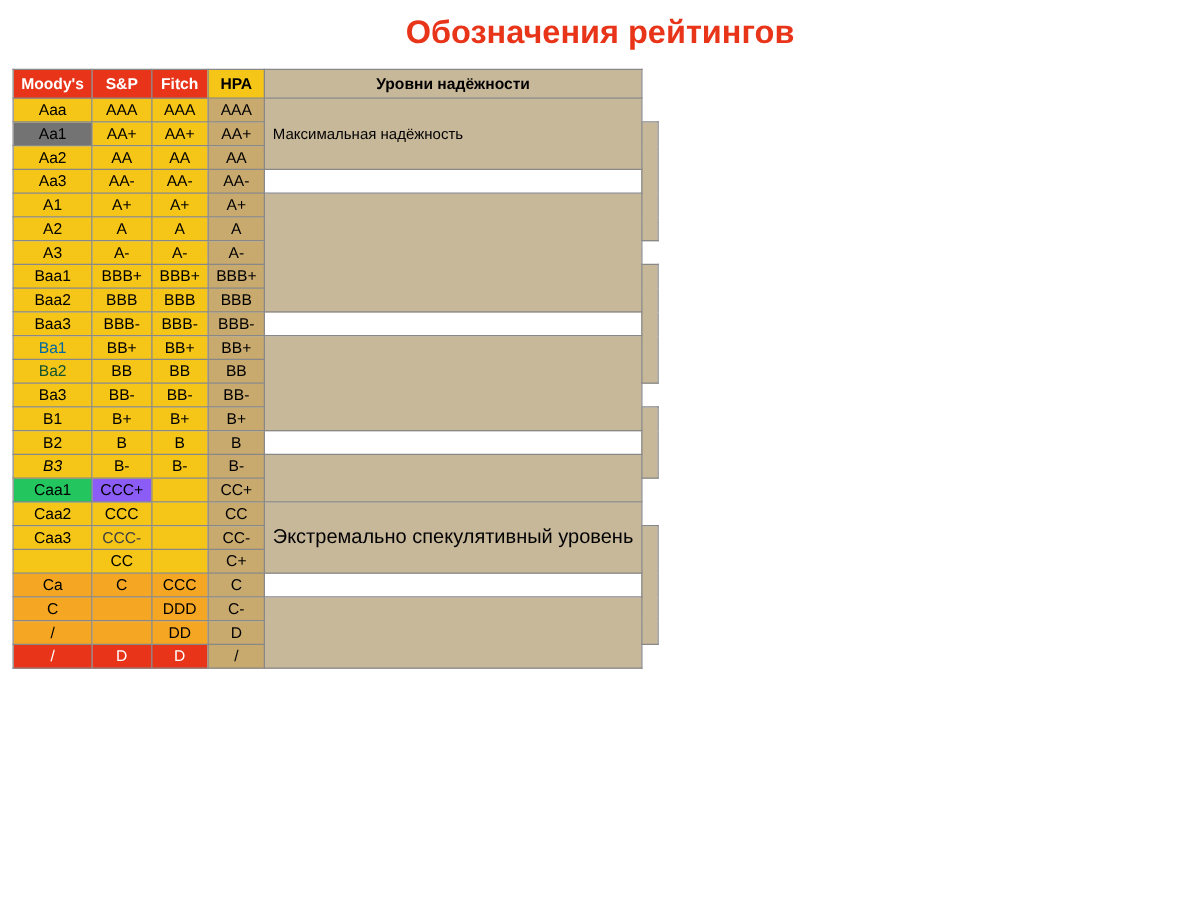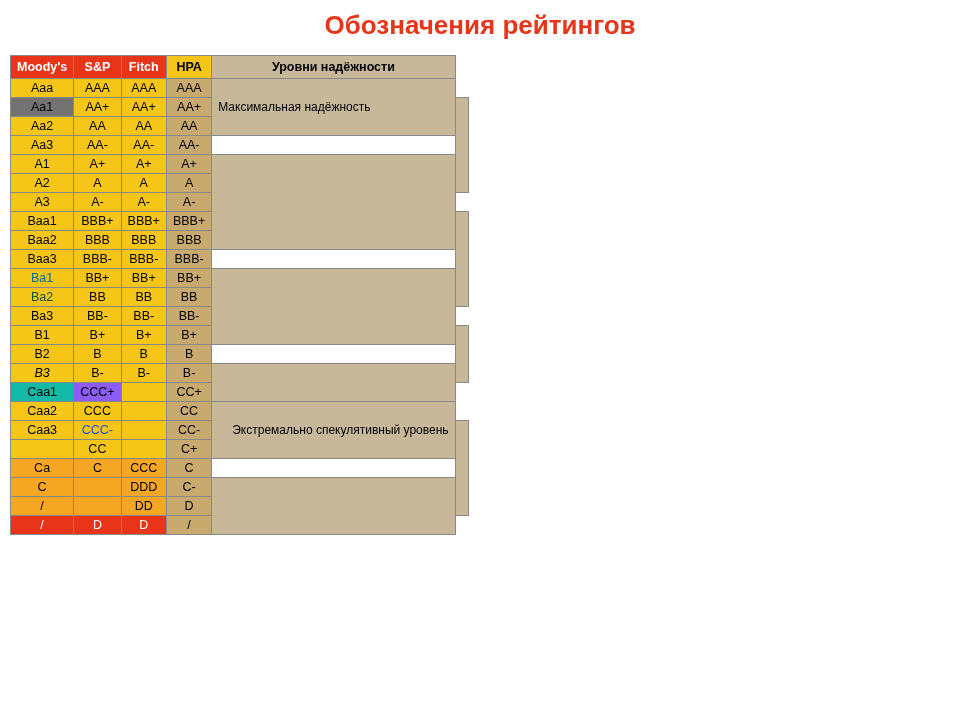--- a/index.html
+++ b/index.html
@@ -193,7 +193,7 @@
             <td rowspan="2" style="background-color: rgb(200, 184, 154); text-align: left; padding-left: 6px; font-size: 12px;"></td>
           </tr>
           <tr>
-            <td style="background-color: #14b8a6; color: rgb(0, 0, 0);">Caa1</td>
+            <td style="background-color: #22c55e; color: rgb(0, 0, 0);">Caa1</td>
             <td style="background-color: #8b5cf6; color: rgb(0, 0, 0);">CCC+</td>
             <td style="background-color: rgb(245, 197, 24); color: rgb(0, 0, 0);"></td>
             <td style="background-color: rgb(200, 169, 110);">CC+</td>

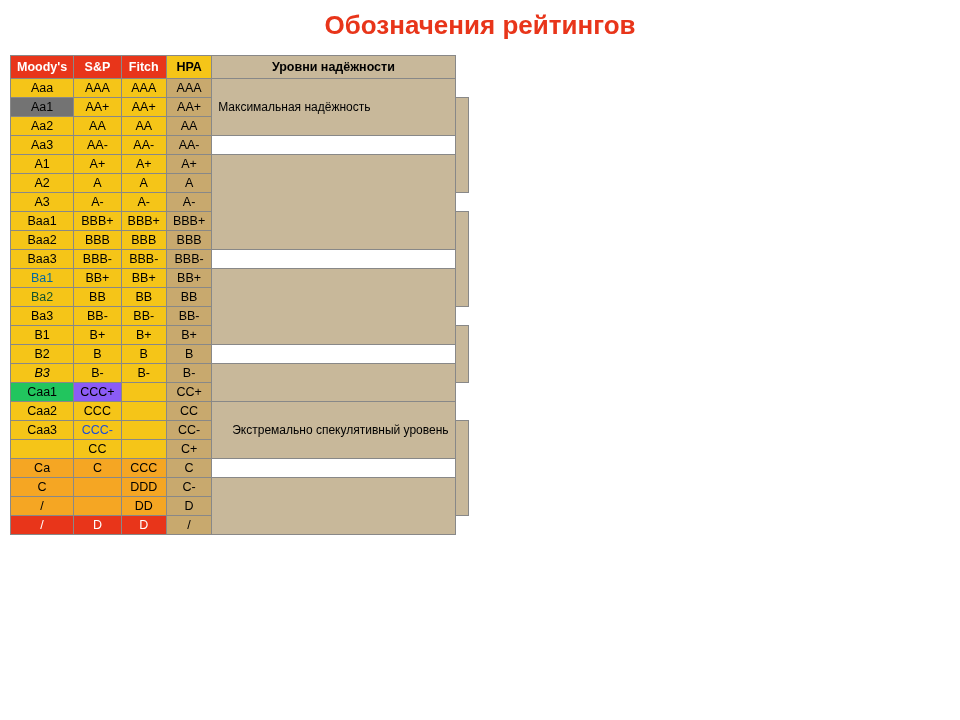--- a/index.html
+++ b/index.html
@@ -207,7 +207,7 @@
           </tr>
           <tr>
             <td style="background-color: rgb(245, 197, 24); color: rgb(0, 0, 0);">Caa3</td>
-            <td style="background-color: rgb(245, 197, 24); color: #1d4ed8;">CCC-</td>
+            <td style="background-color: rgb(245, 197, 24); color: #404040;">CCC-</td>
             <td style="background-color: rgb(245, 197, 24); color: rgb(0, 0, 0);"></td>
             <td style="background-color: rgb(200, 169, 110);">CC-</td>
             <td rowspan="5" style="background-color: rgb(200, 184, 154); text-align: left; padding-left: 6px; font-size: 12px;"></td>

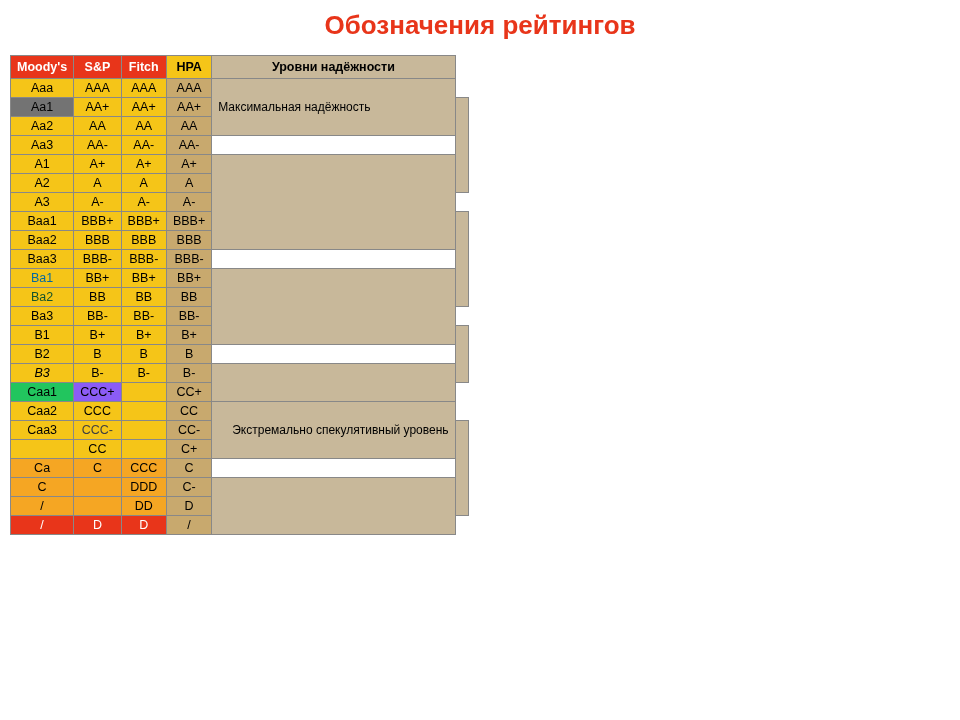--- a/index.html
+++ b/index.html
@@ -203,7 +203,7 @@
             <td style="background-color: rgb(245, 197, 24); color: rgb(0, 0, 0);">CCC</td>
             <td style="background-color: rgb(245, 197, 24); color: rgb(0, 0, 0);"></td>
             <td style="background-color: rgb(200, 169, 110);">CC</td>
-            <td rowspan="3" style="background-color: rgb(200, 184, 154); text-align: left; padding-left: 20px; font-size: 12px;">Экстремально спекулятивный уровень</td>
+            <td rowspan="3" style="background-color: rgb(200, 184, 154); text-align: left; padding-left: 6px; font-size: 16px;">Экстремально спекулятивный уровень</td>
           </tr>
           <tr>
             <td style="background-color: rgb(245, 197, 24); color: rgb(0, 0, 0);">Caa3</td>

